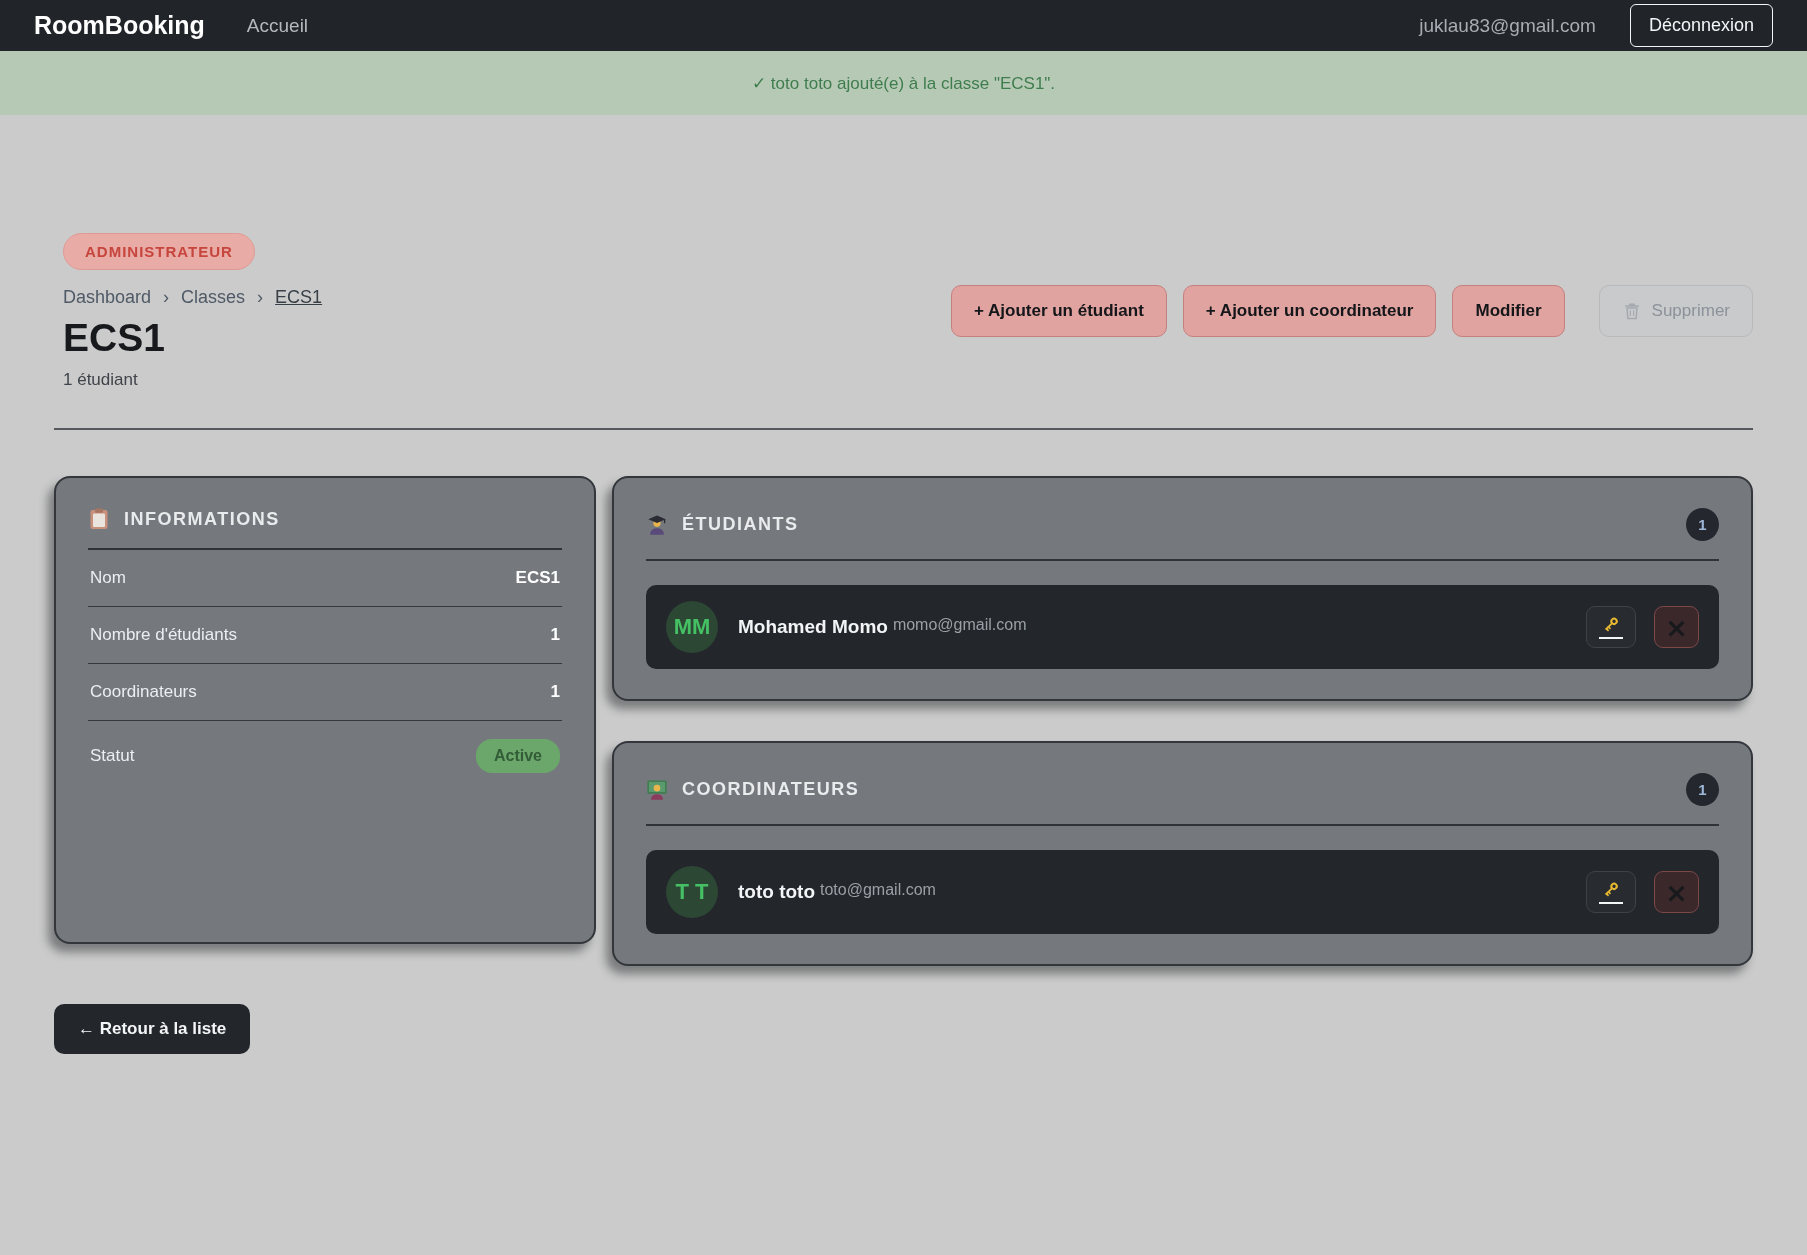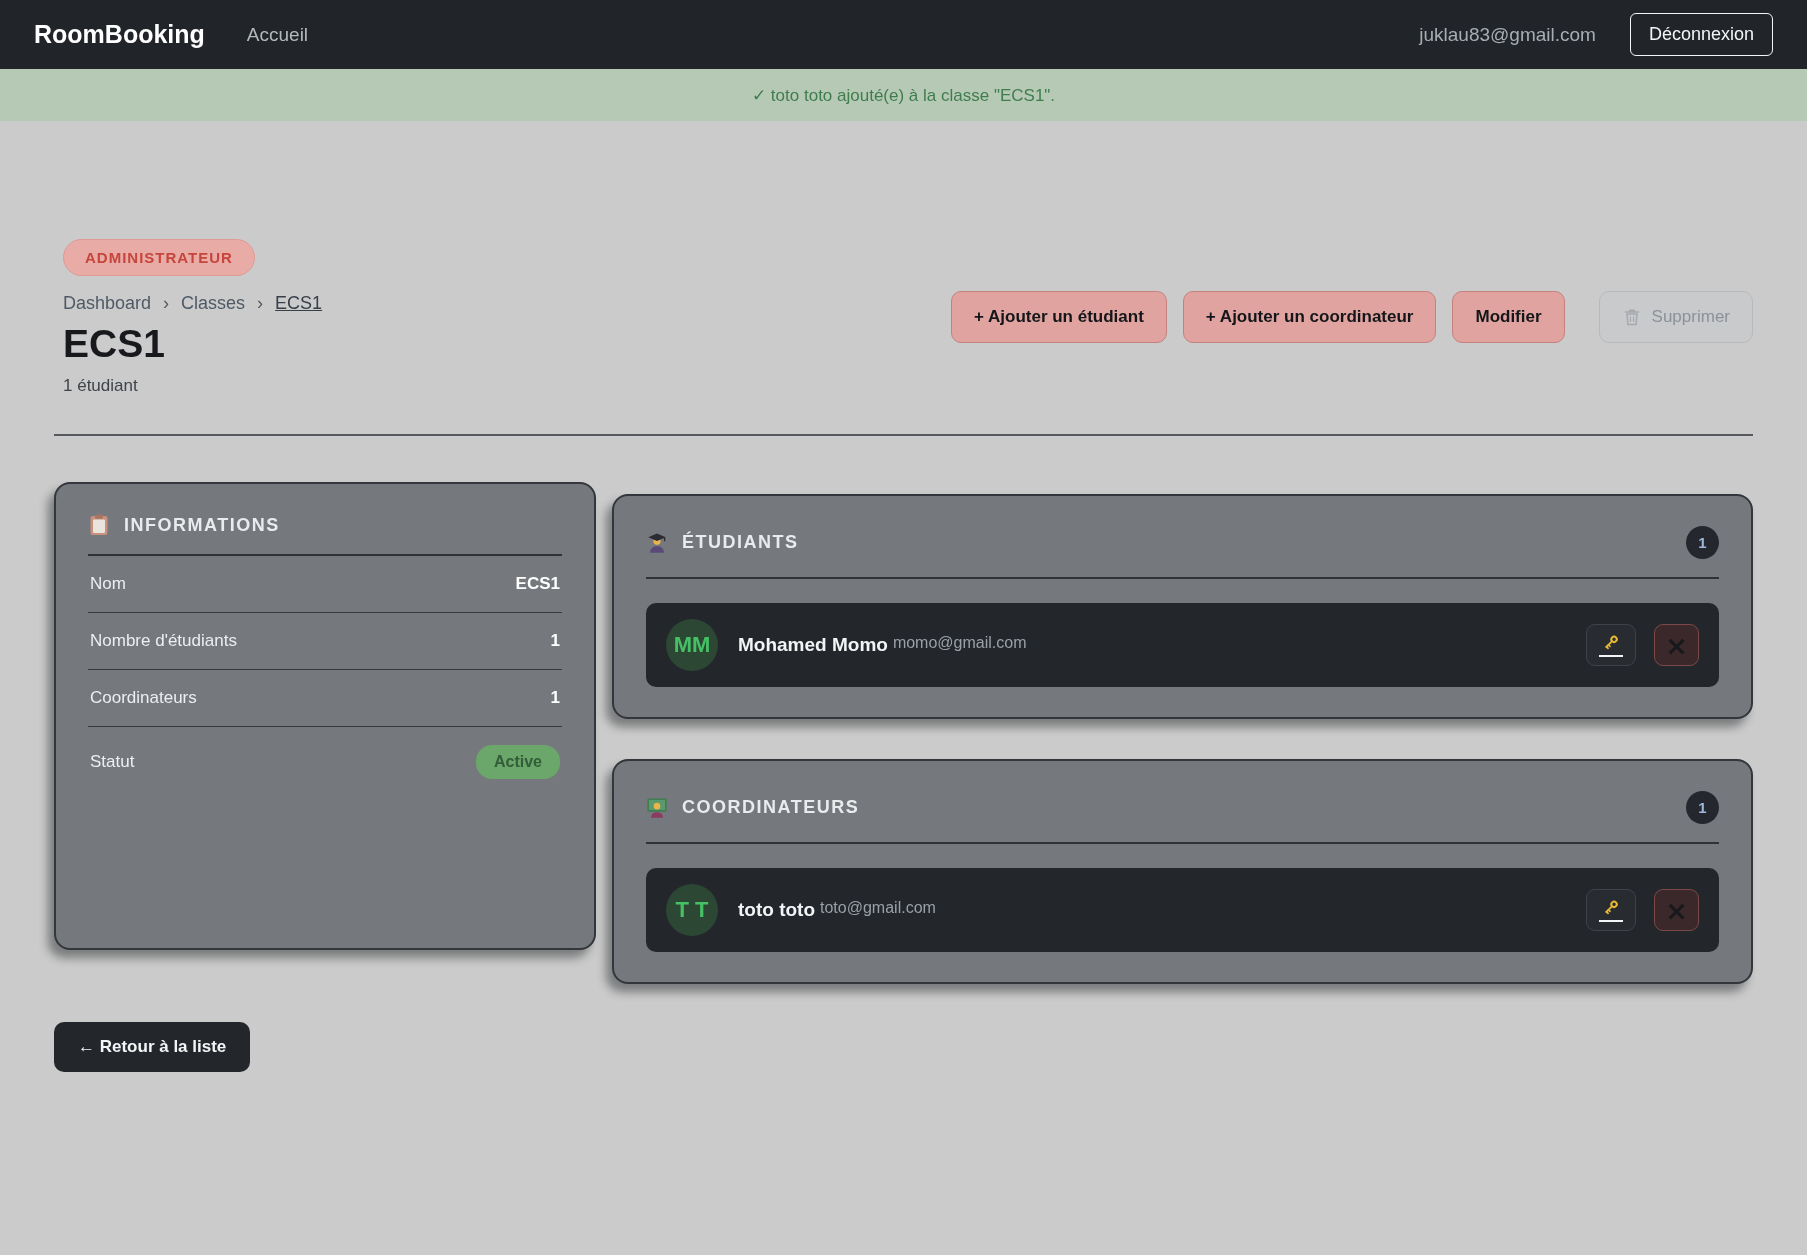--- a/index.html
+++ b/index.html
@@ -12,7 +12,7 @@
 
   
   .navbar {
-    height:69px; background:#212529; display:flex; align-items:center;
+    height:51px; background:#212529; display:flex; align-items:center;
     justify-content:space-between; padding:0 34px;
   }
   .nav-left { display:flex; align-items:center; gap:42px; }

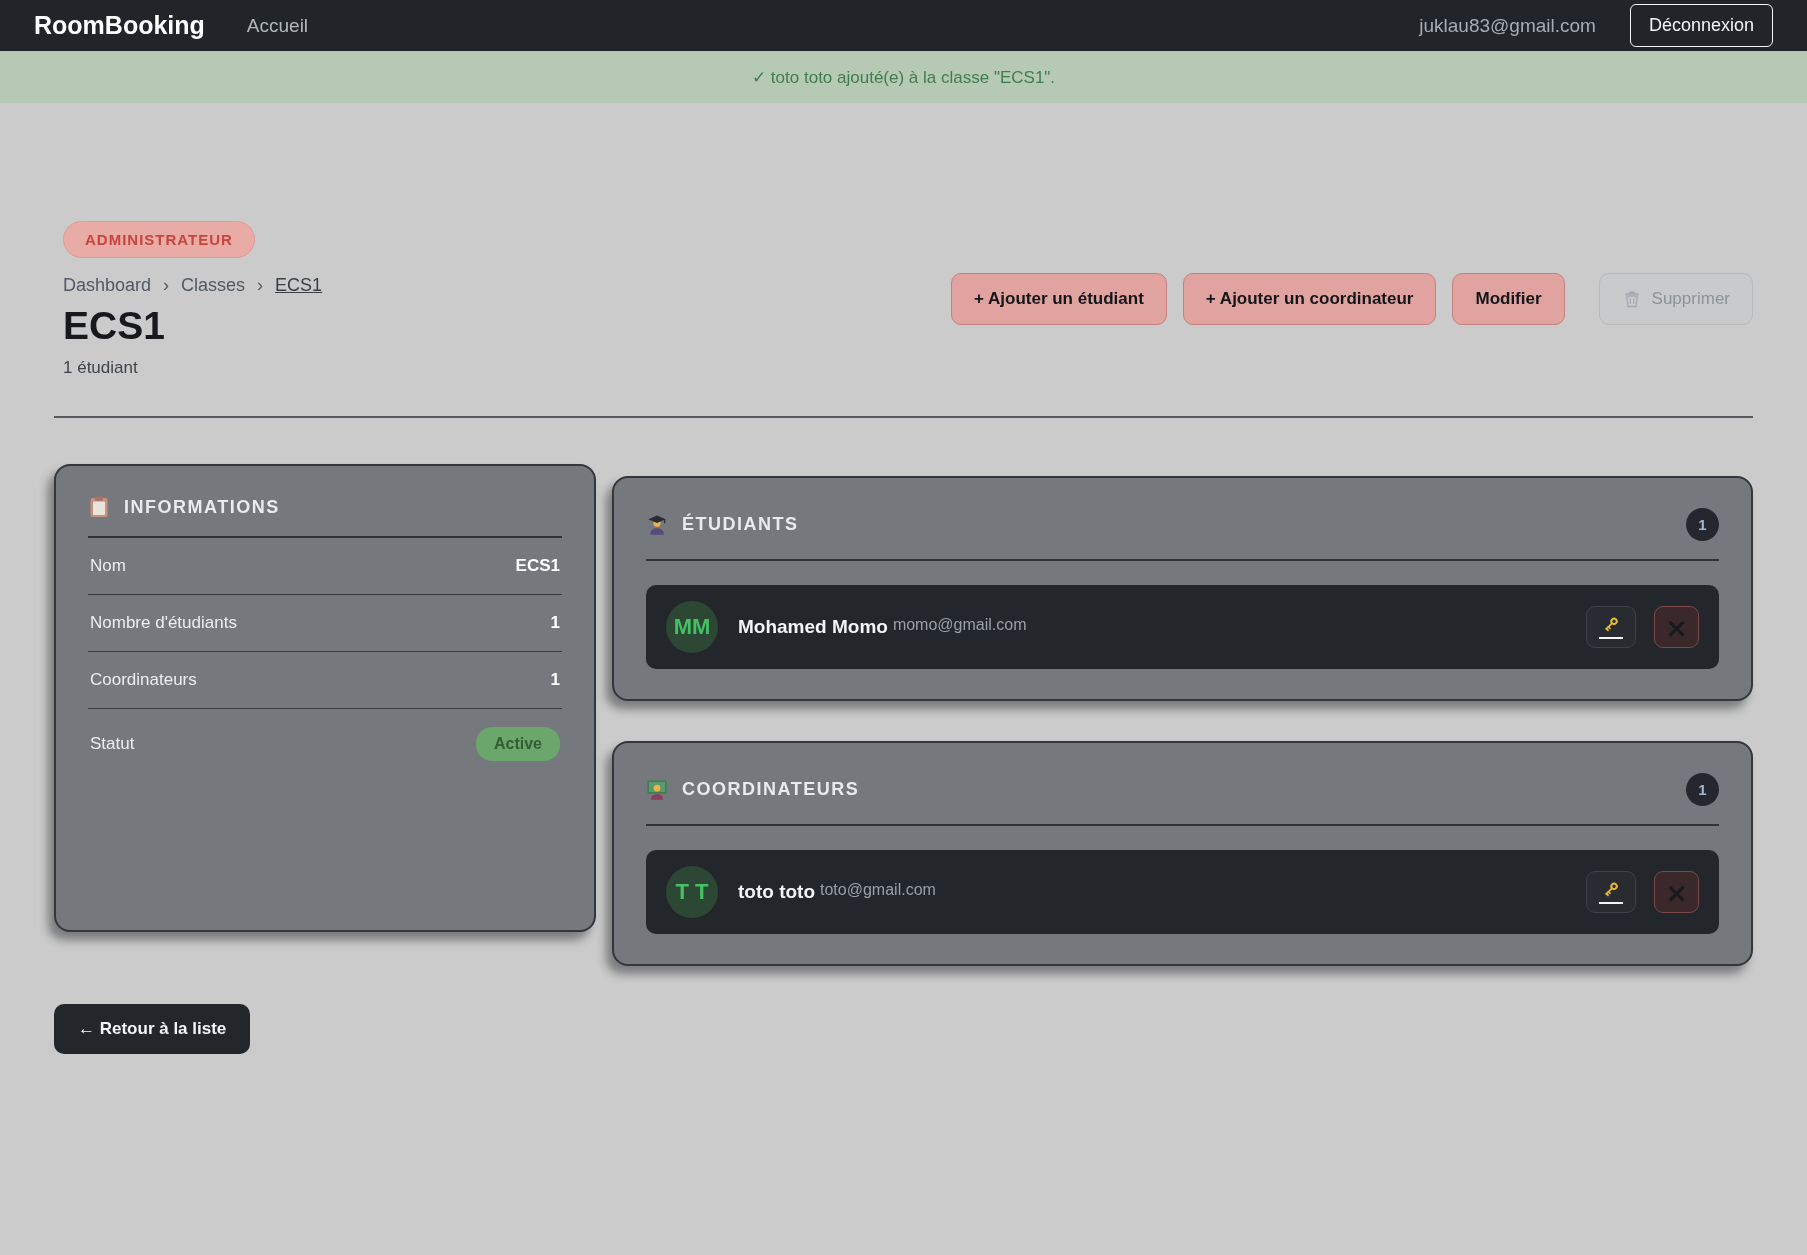--- a/index.html
+++ b/index.html
@@ -28,7 +28,7 @@
 
   
   .alert {
-    height:52px; background:#b6c9b5; display:flex; align-items:center;
+    height:64px; background:#b6c9b5; display:flex; align-items:center;
     justify-content:center; color:#3f7d4e; font-size:17px;
   }
 

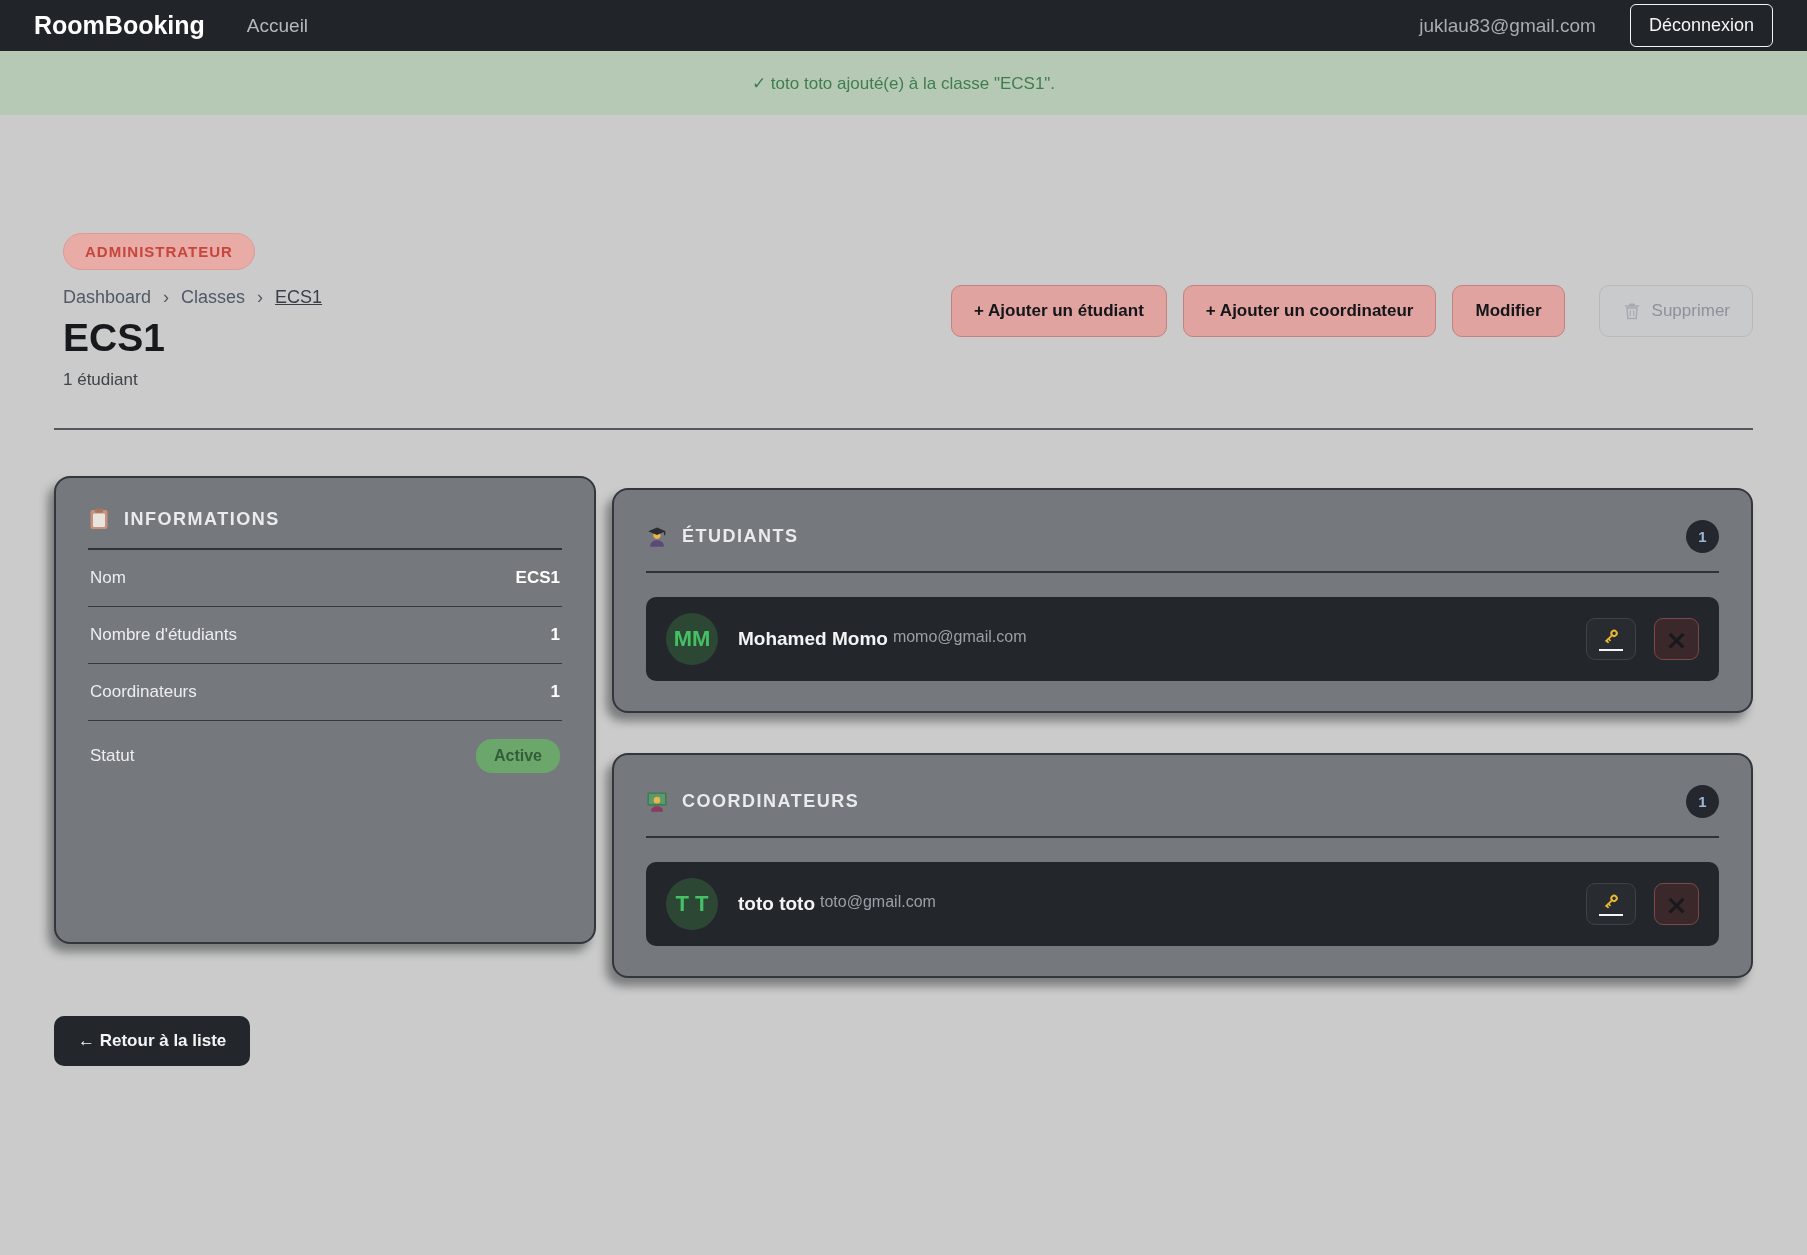--- a/index.html
+++ b/index.html
@@ -68,7 +68,7 @@
     padding:30px 32px;
   }
   .info-card { width:542px; height:468px; flex:none; }
-  .right-col { flex:1; display:flex; flex-direction:column; gap:40px;margin-top:12px; }
+  .right-col { flex:1; display:flex; flex-direction:column; gap:40px; }
 
   .card-header {
     display:flex; align-items:center; gap:14px;

